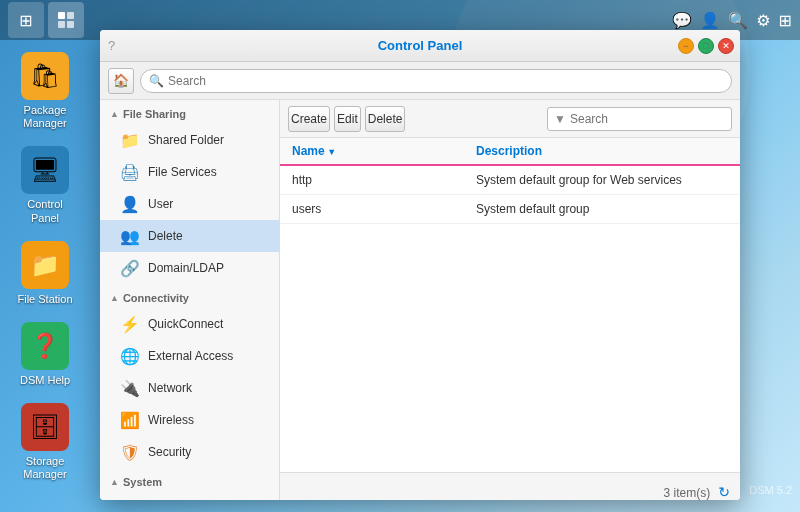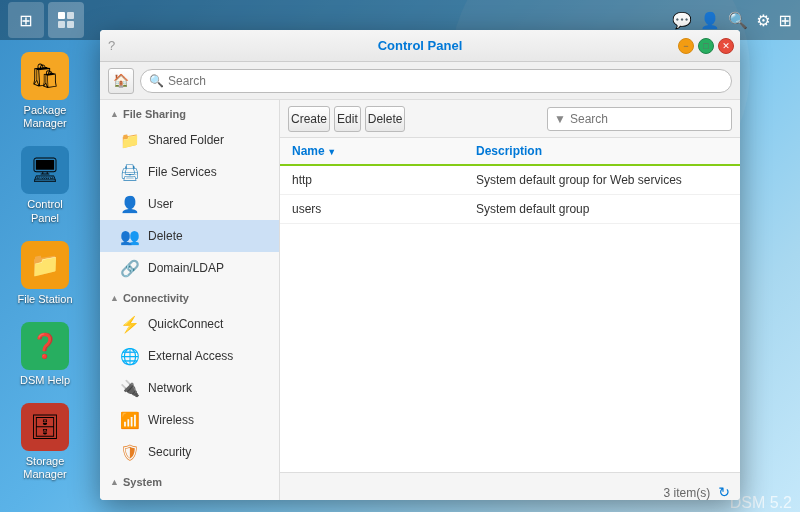--- a/index.html
+++ b/index.html
@@ -300,7 +300,7 @@
       font-size: 12px;
       font-weight: 600;
       color: #0078d7;
-      border-bottom: 2px solid #84cc16;
+      border-bottom: 2px solid #ec4899;
     }
     .cp-table th.sortable { cursor: pointer; }
     .cp-table th.sortable:after { content: " ▼"; font-size: 9px; }

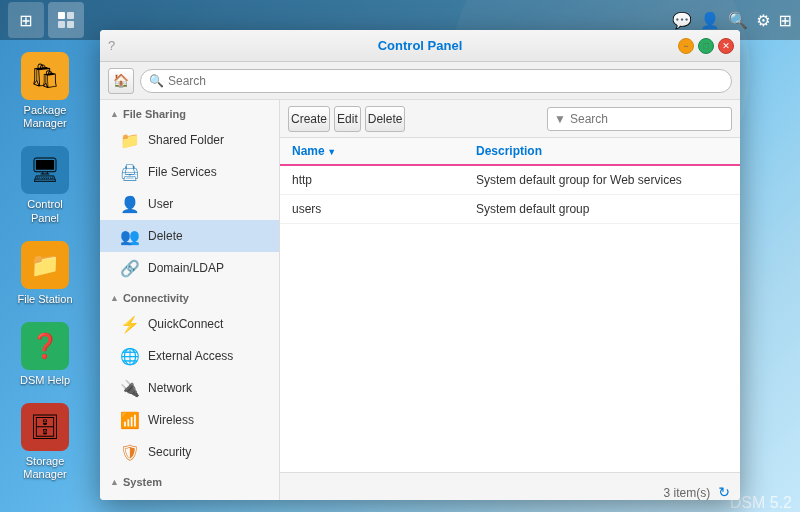--- a/index.html
+++ b/index.html
@@ -85,10 +85,10 @@
     
     .dsm-version {
       position: absolute;
-      bottom: 0;
+      bottom: 16px;
       right: 8px;
       color: rgba(255,255,255,0.7);
-      font-size: 16px;
+      font-size: 11px;
       z-index: 50;
     }
 

